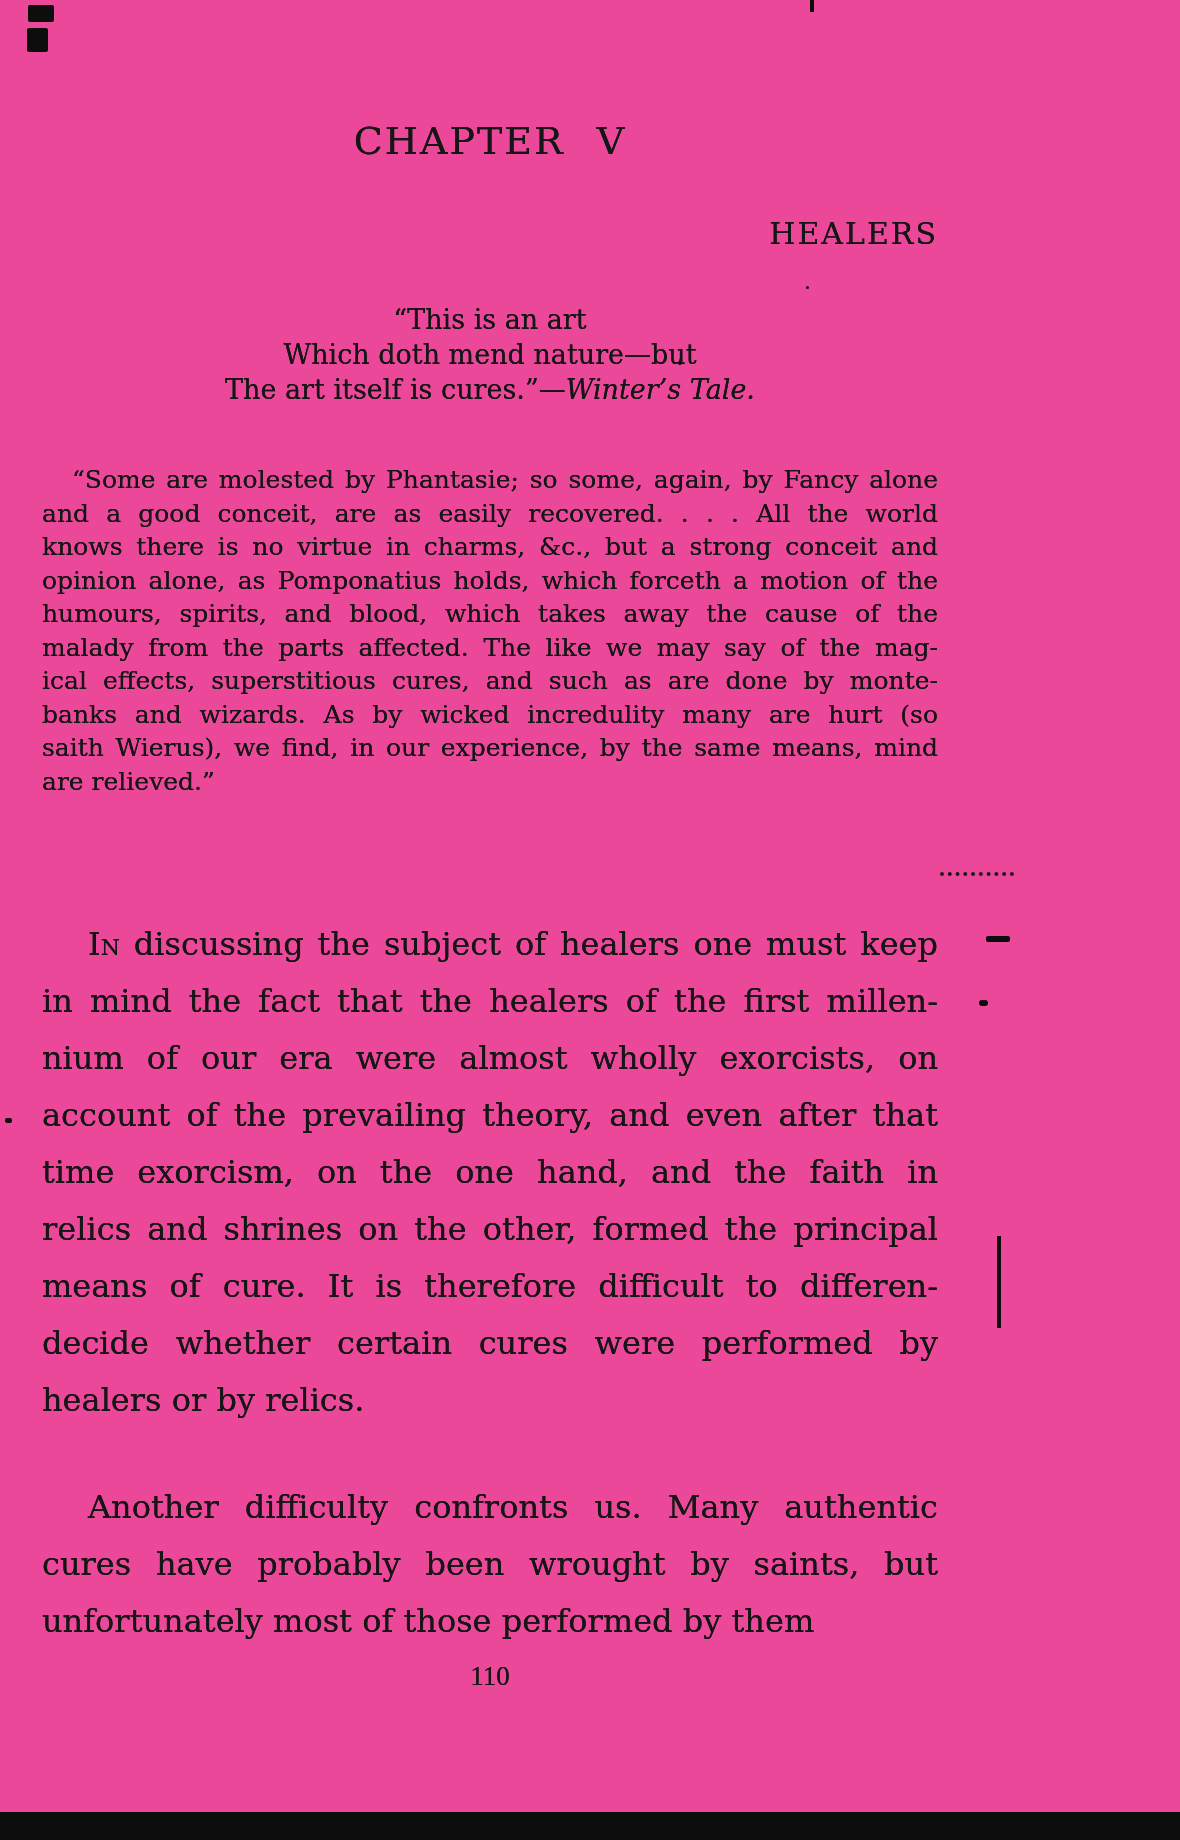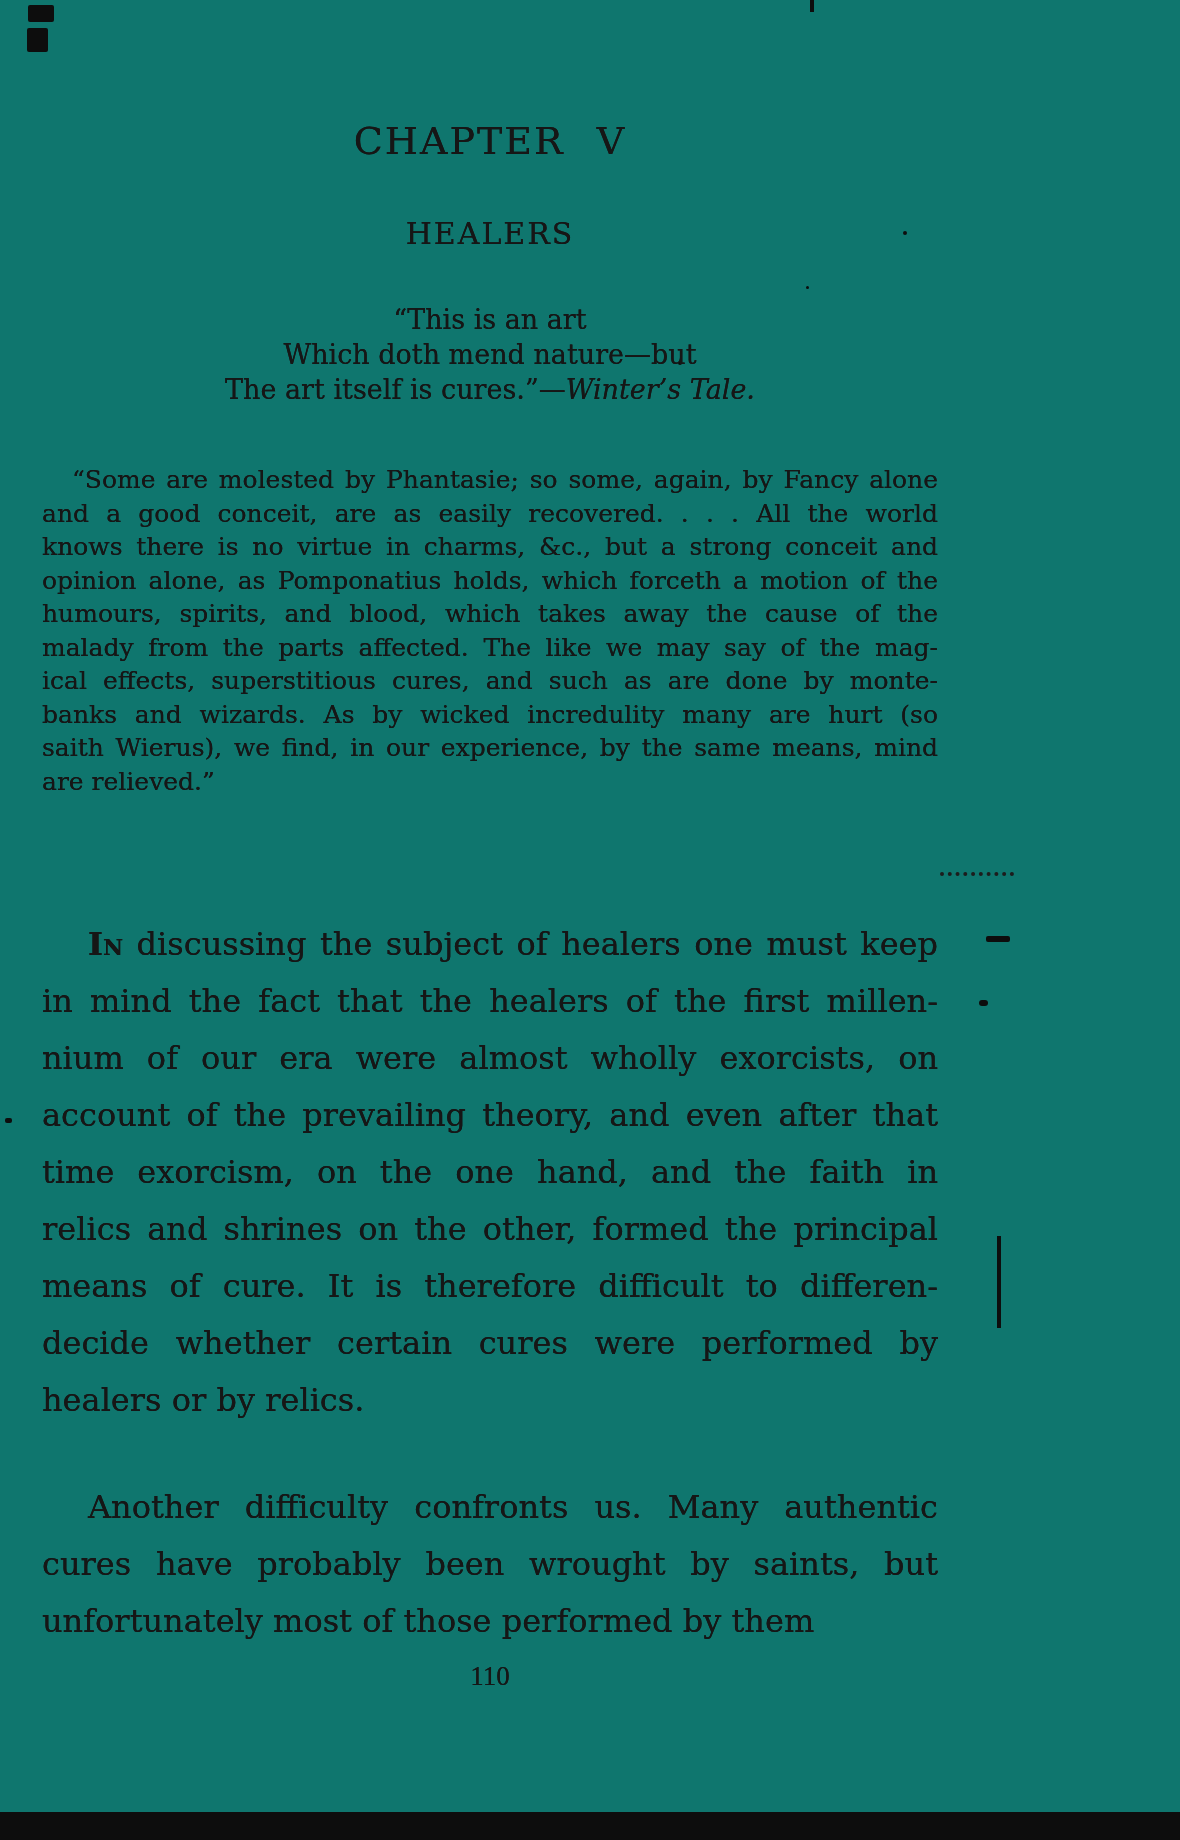--- a/index.html
+++ b/index.html
@@ -7,7 +7,7 @@
     position: relative;
     width: 1180px;
     height: 1840px;
-    background: #0f766e;
+    background: #ec4899;
     font-family: "DejaVu Serif", serif;
     color: #161616;
     overflow: hidden;

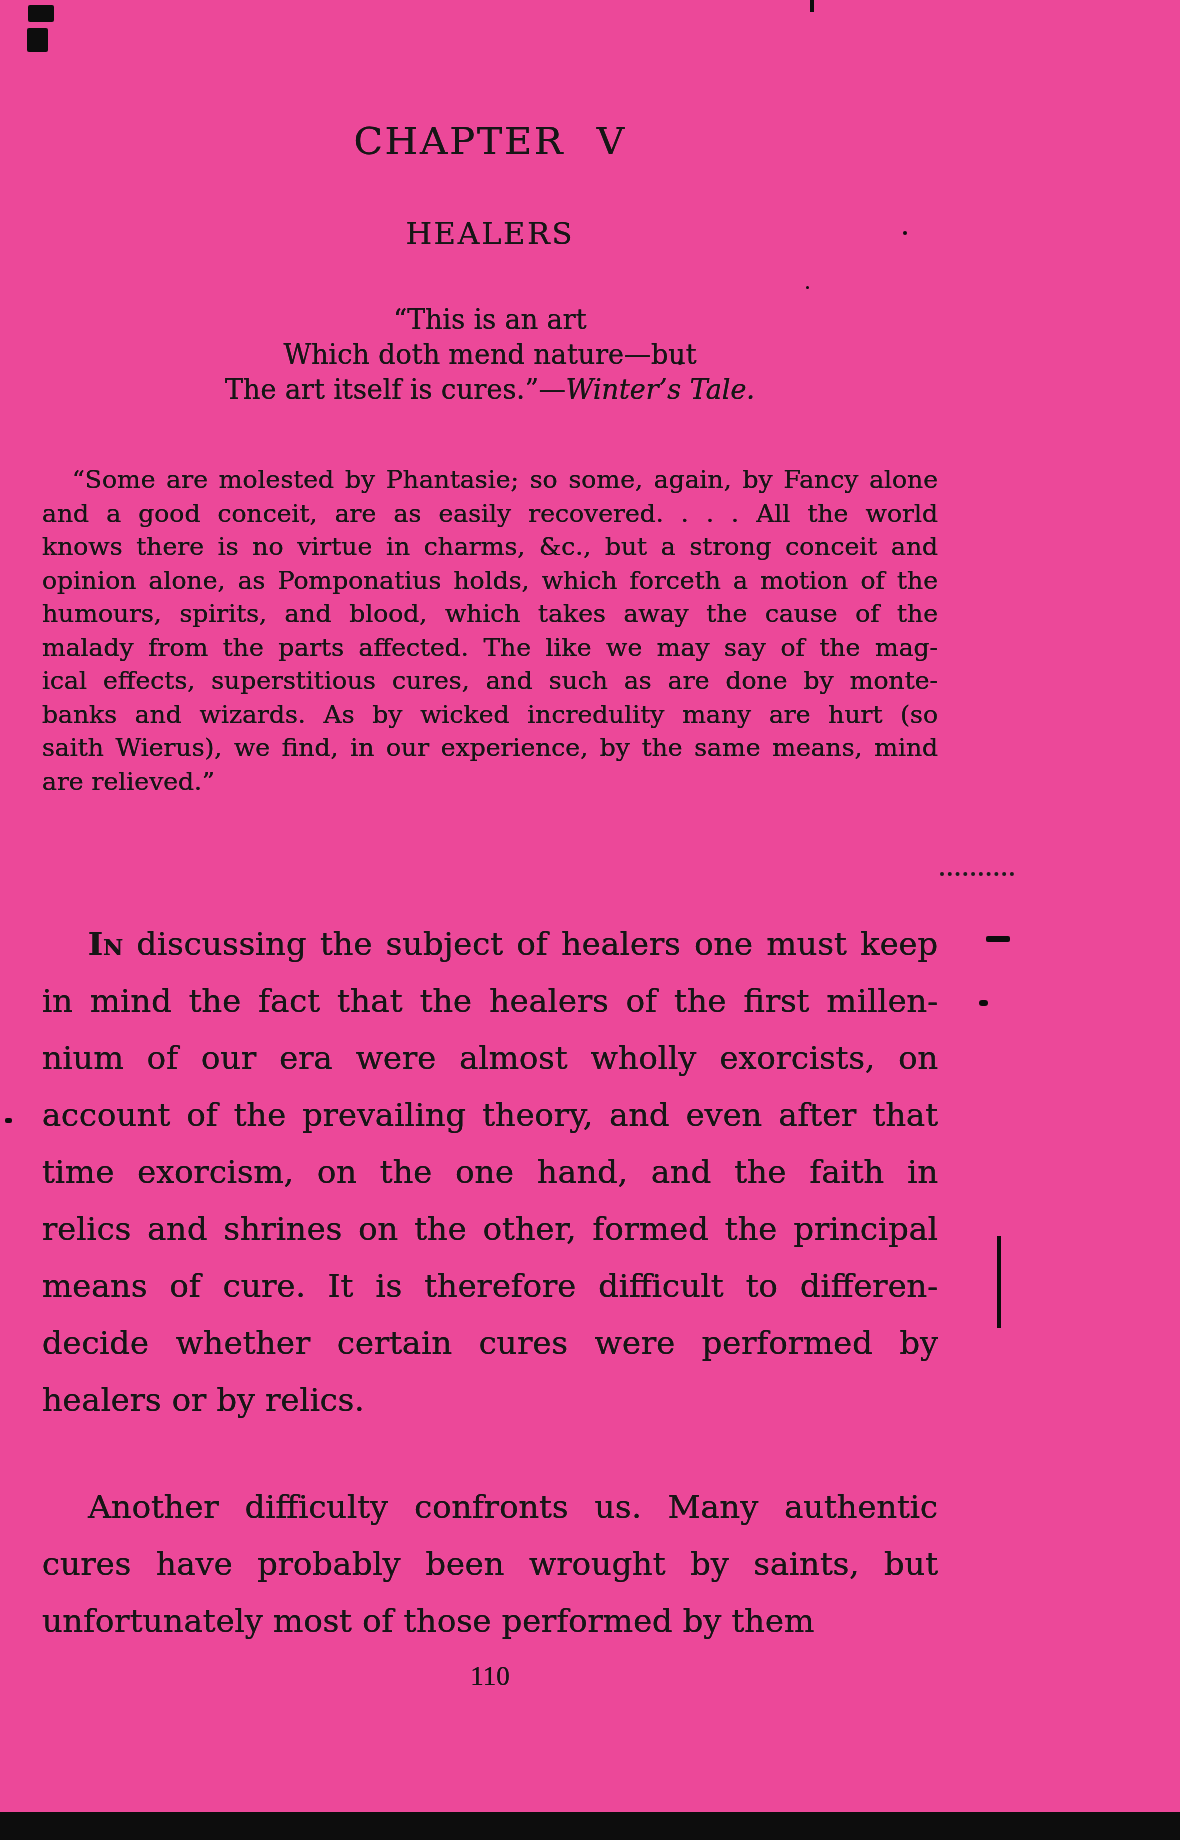--- a/index.html
+++ b/index.html
@@ -33,7 +33,7 @@
     font-size: 30px;
     line-height: 36px;
     font-weight: normal;
-    text-align: center;
+    text-align: right;
     letter-spacing: 2px;
   }
   .verse {

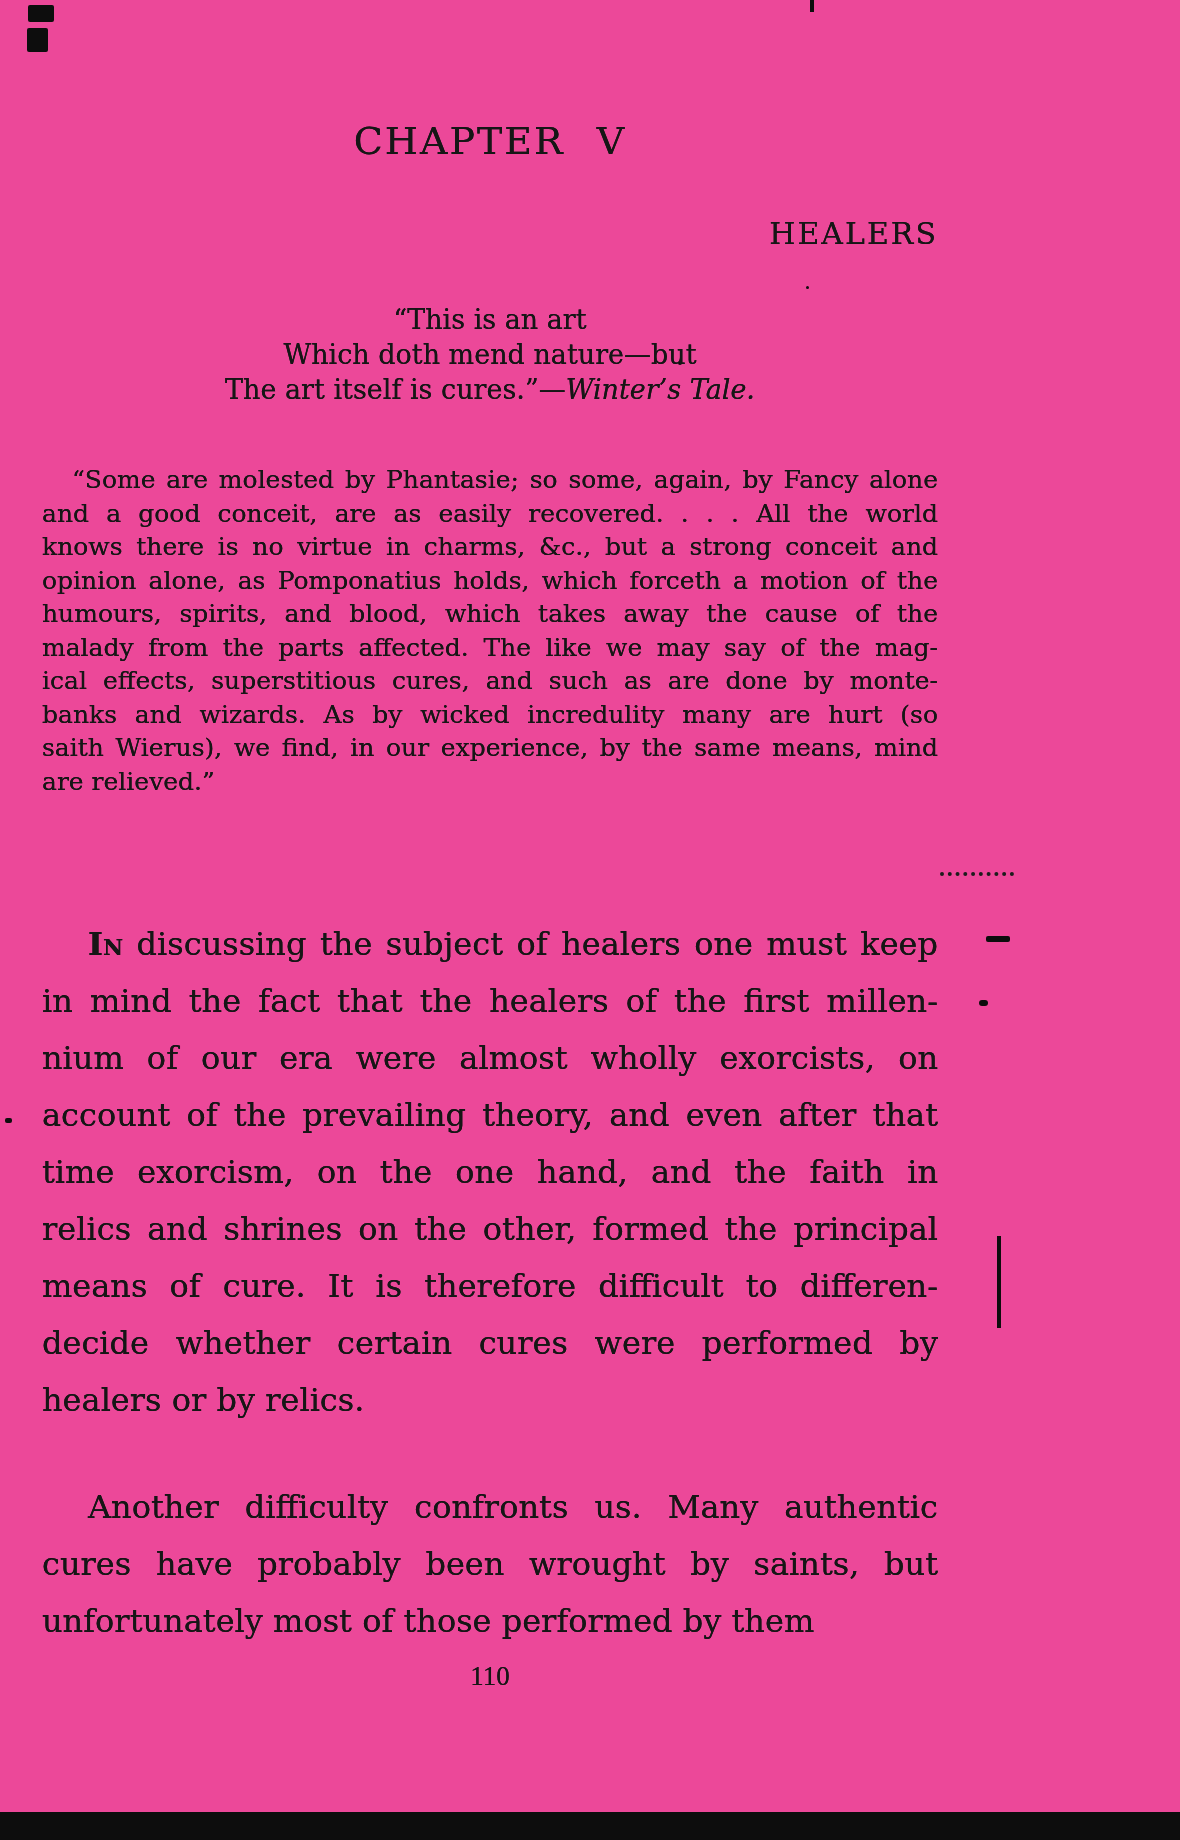--- a/index.html
+++ b/index.html
@@ -57,7 +57,7 @@
   .p1 { margin-top: 118px; }
   .p2 { margin-top: 50px; }
   .bodypara .ind { padding-left: 46px; }
-  .sc { font-variant: small-caps; font-weight: bold; }
+  .sc { font-variant: small-caps; }
   .pagenum {
     margin-top: 10px;
     text-align: center;

